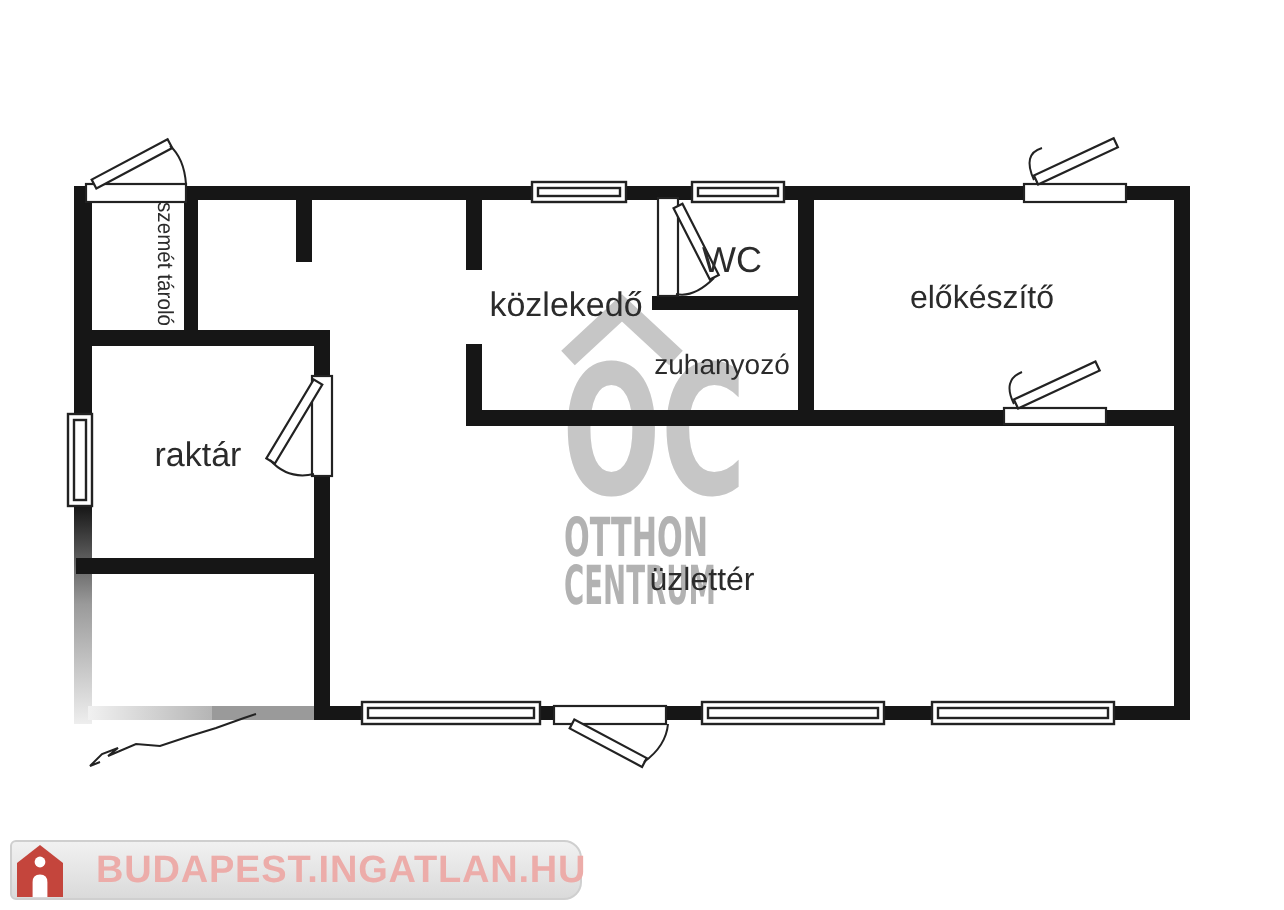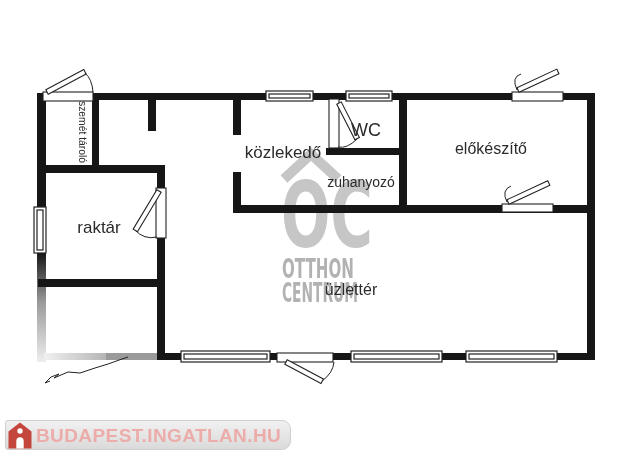--- a/index.html
+++ b/index.html
@@ -21,7 +21,7 @@
   .brandbar .icon{margin-left:2px;flex:0 0 auto;display:block;}
   .brand-text{
     color:#ecaca9;font-weight:bold;font-size:19px;letter-spacing:.4px;
-    margin-left:4px;white-space:nowrap;line-height:1;
+    margin-left:16px;white-space:nowrap;line-height:1;
     font-family:"Liberation Sans",sans-serif;
   }
 </style>

